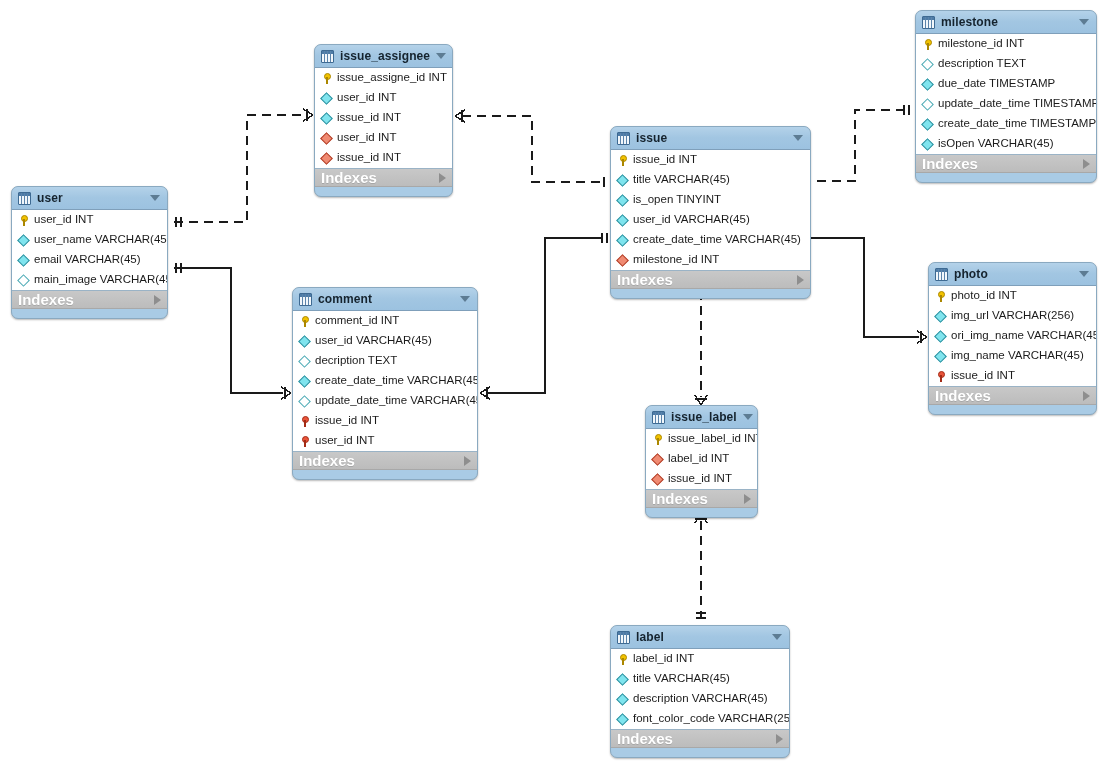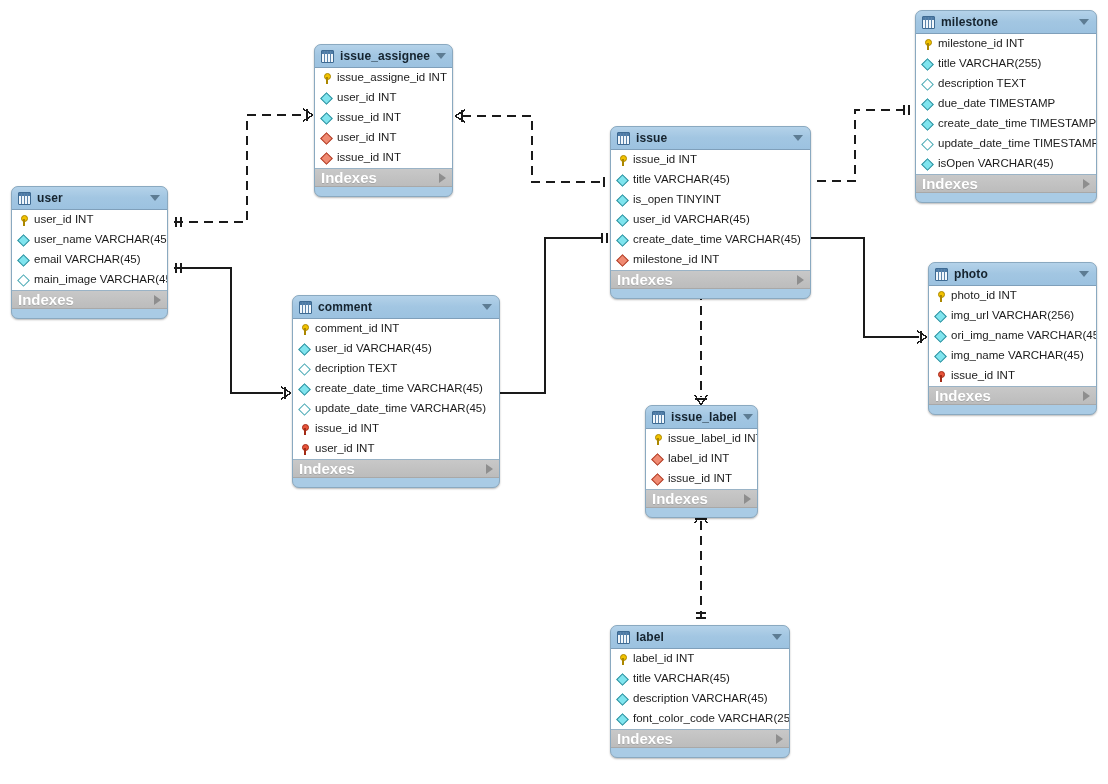--- a/index.html
+++ b/index.html
@@ -248,10 +248,6 @@
           <span class="nm">milestone_id INT</span>
         </div>
         <div class="col">
-          <span class="mk dia"></span>
-          <span class="nm">title VARCHAR(255)</span>
-        </div>
-        <div class="col">
           <span class="mk dia-open"></span>
           <span class="nm">description TEXT</span>
         </div>

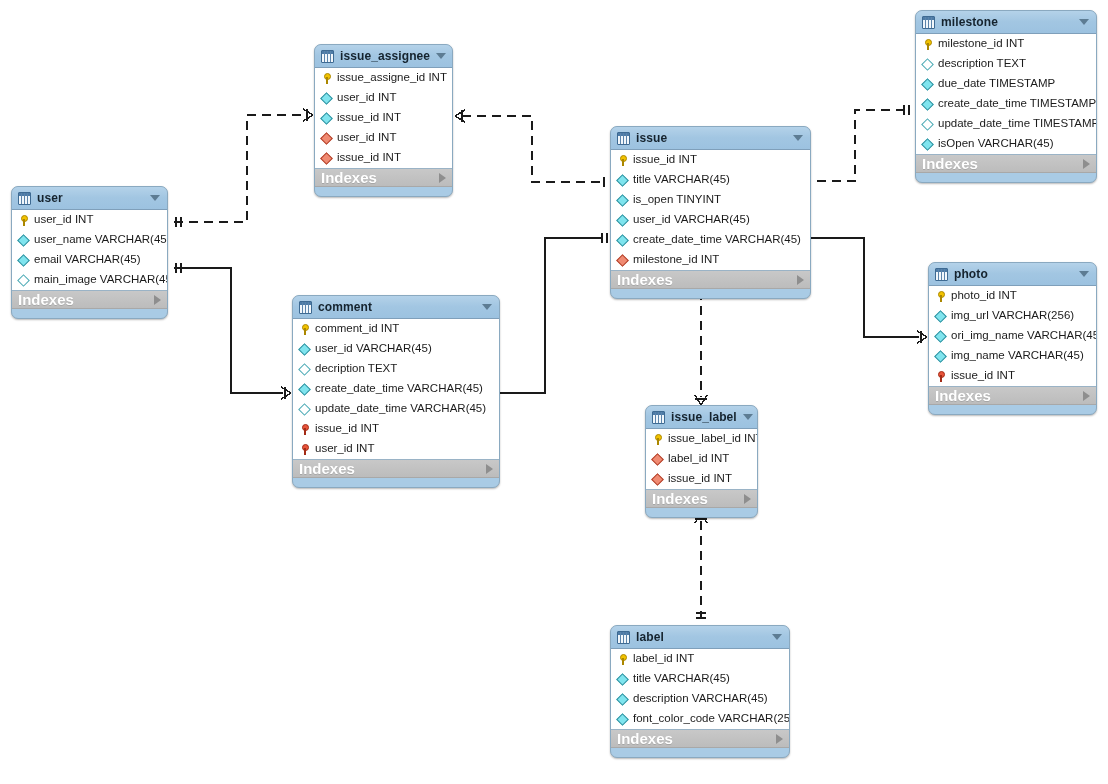--- a/index.html
+++ b/index.html
@@ -256,15 +256,15 @@
           <span class="nm">due_date TIMESTAMP</span>
         </div>
         <div class="col">
-          <span class="mk dia"></span>
-          <span class="nm">create_date_time TIMESTAMP</span>
-        </div>
-        <div class="col">
           <span class="mk dia-open"></span>
           <span class="nm">update_date_time TIMESTAMP</span>
         </div>
         <div class="col">
           <span class="mk dia"></span>
+          <span class="nm">create_date_time TIMESTAMP</span>
+        </div>
+        <div class="col">
+          <span class="mk dia"></span>
           <span class="nm">isOpen VARCHAR(45)</span>
         </div>
       </div>

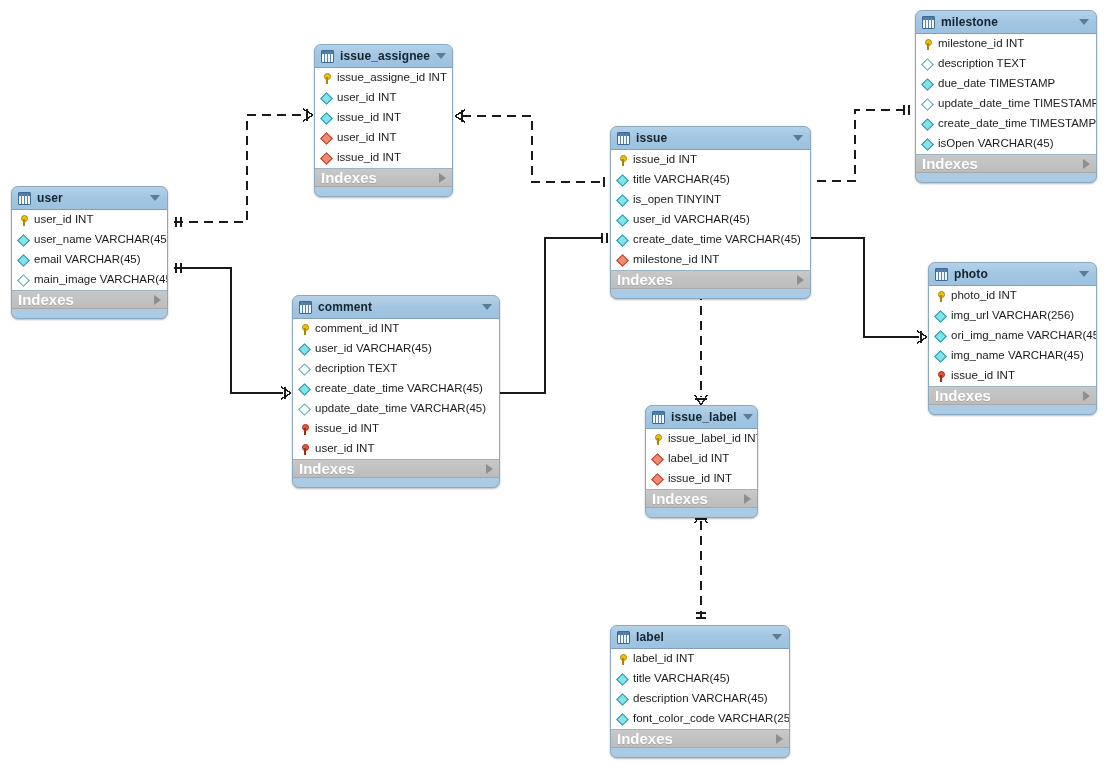--- a/index.html
+++ b/index.html
@@ -310,7 +310,7 @@
         <span class="idx-arrow"></span>
       </div>
     </div>
-    <div class="tbl" style="left: 292px; top: 295px; width: 208px;">
+    <div class="tbl" style="left: 292px; top: 287px; width: 186px;">
       <div class="tbl-hd">
         <span class="tbl-ico"></span>
         <span class="tbl-name">comment</span>

